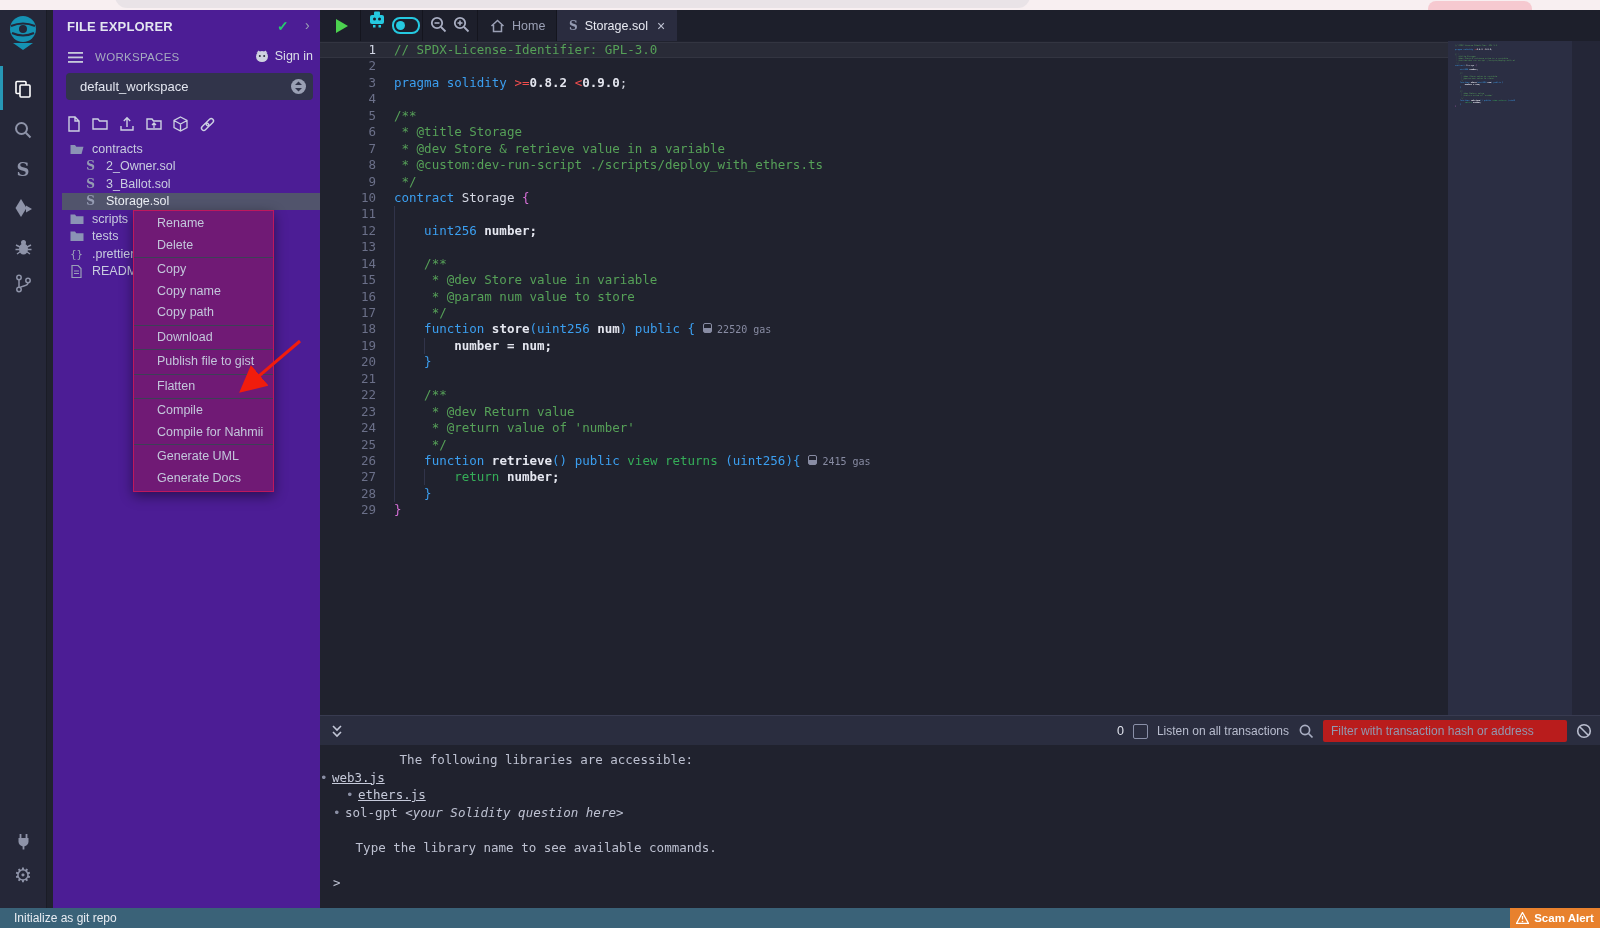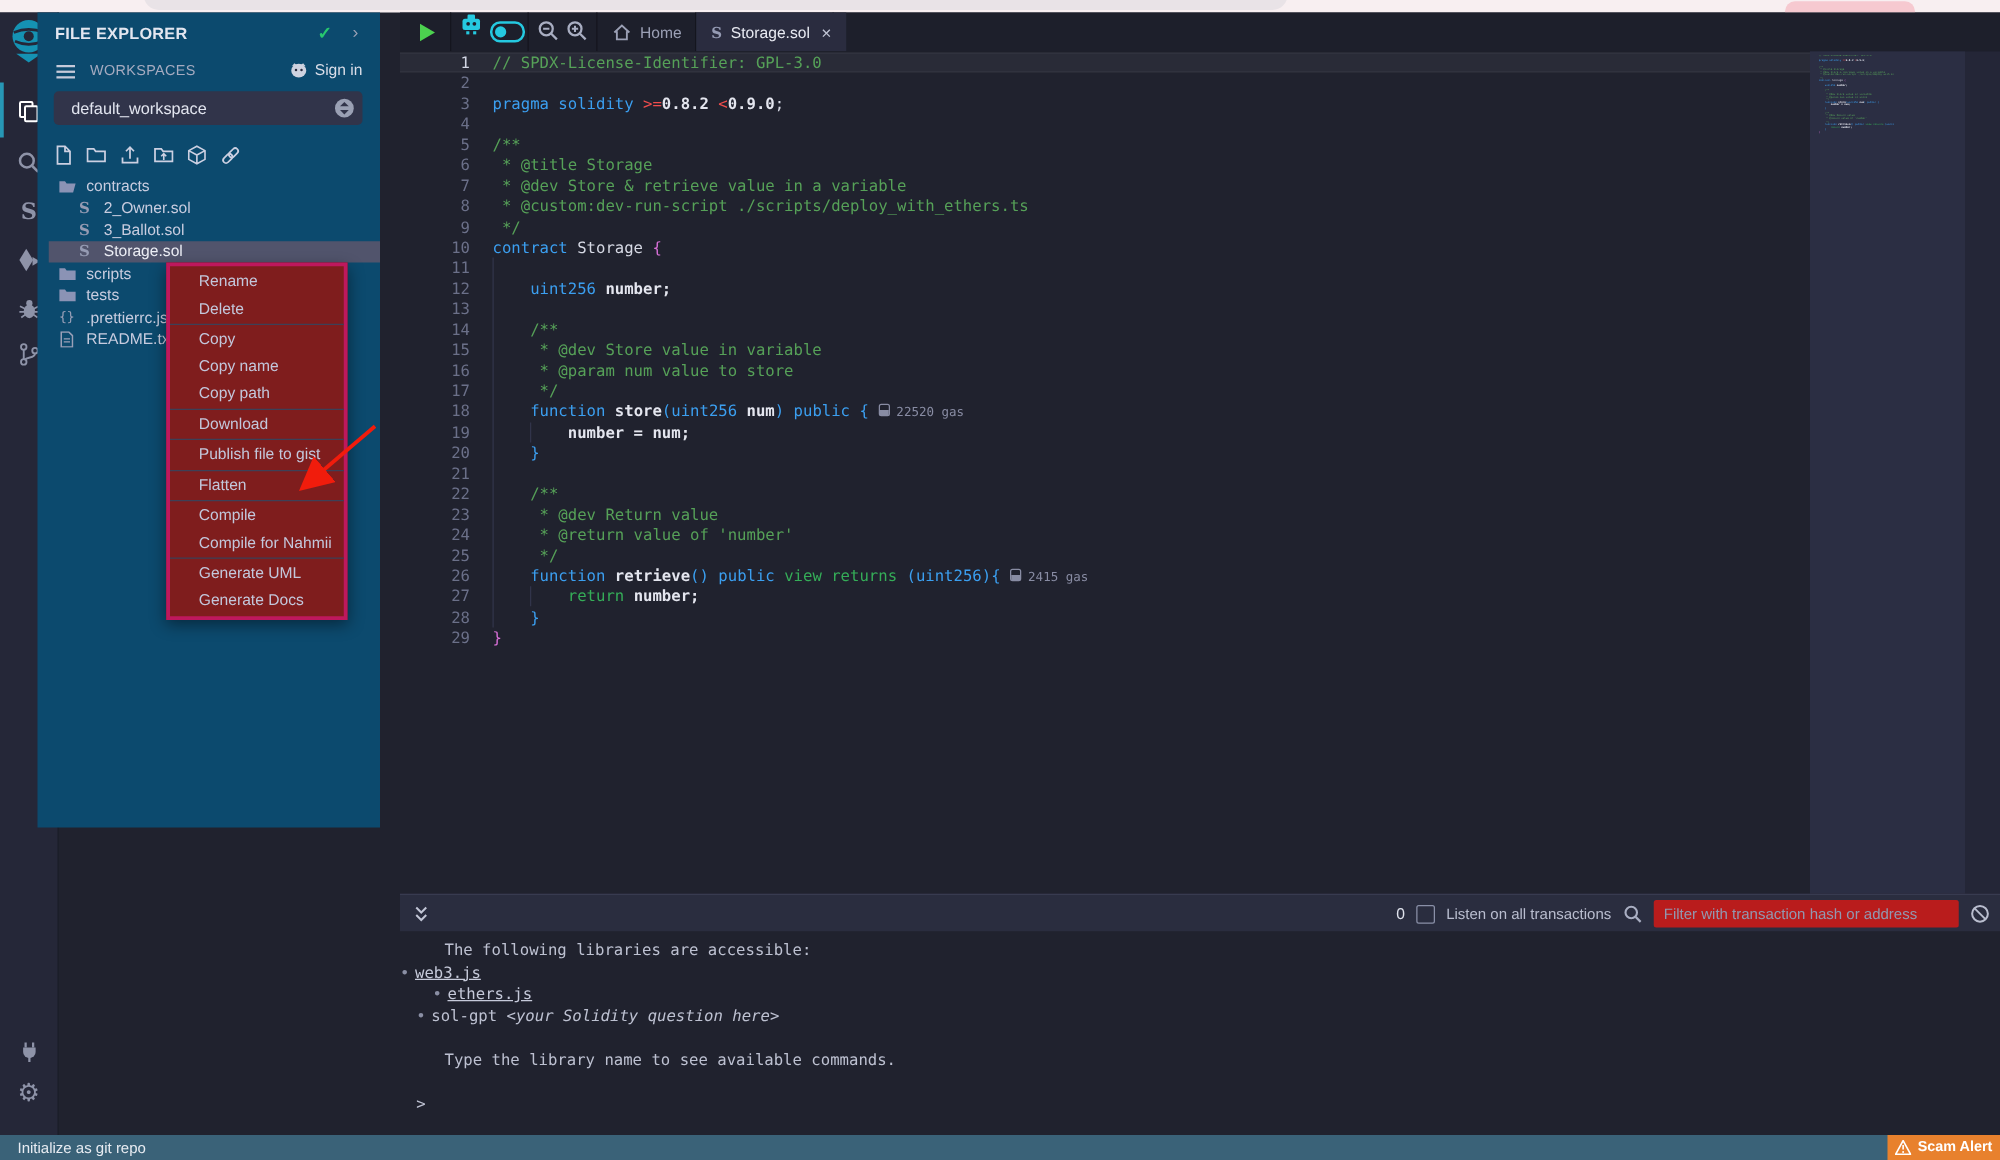--- a/index.html
+++ b/index.html
@@ -20,7 +20,7 @@
   .gear-glyph{font-size:20px;line-height:20px}
 
   
-  .filepanel{left:30px;top:10px;width:274px;height:652px;background:#0c4a6e}
+  .filepanel{left:53px;top:10px;width:274px;height:898px;background:#4c1d95}
   .fp-title{position:absolute;left:14px;top:9px;font-size:13px;font-weight:bold;color:#e3e6f0;letter-spacing:.2px}
   .fp-check{position:absolute;left:224px;top:8px;color:#28c76f;font-size:14px;font-weight:bold}
   .fp-chев{position:absolute;left:252px;top:7px;color:#9aa0b4;font-size:14px}

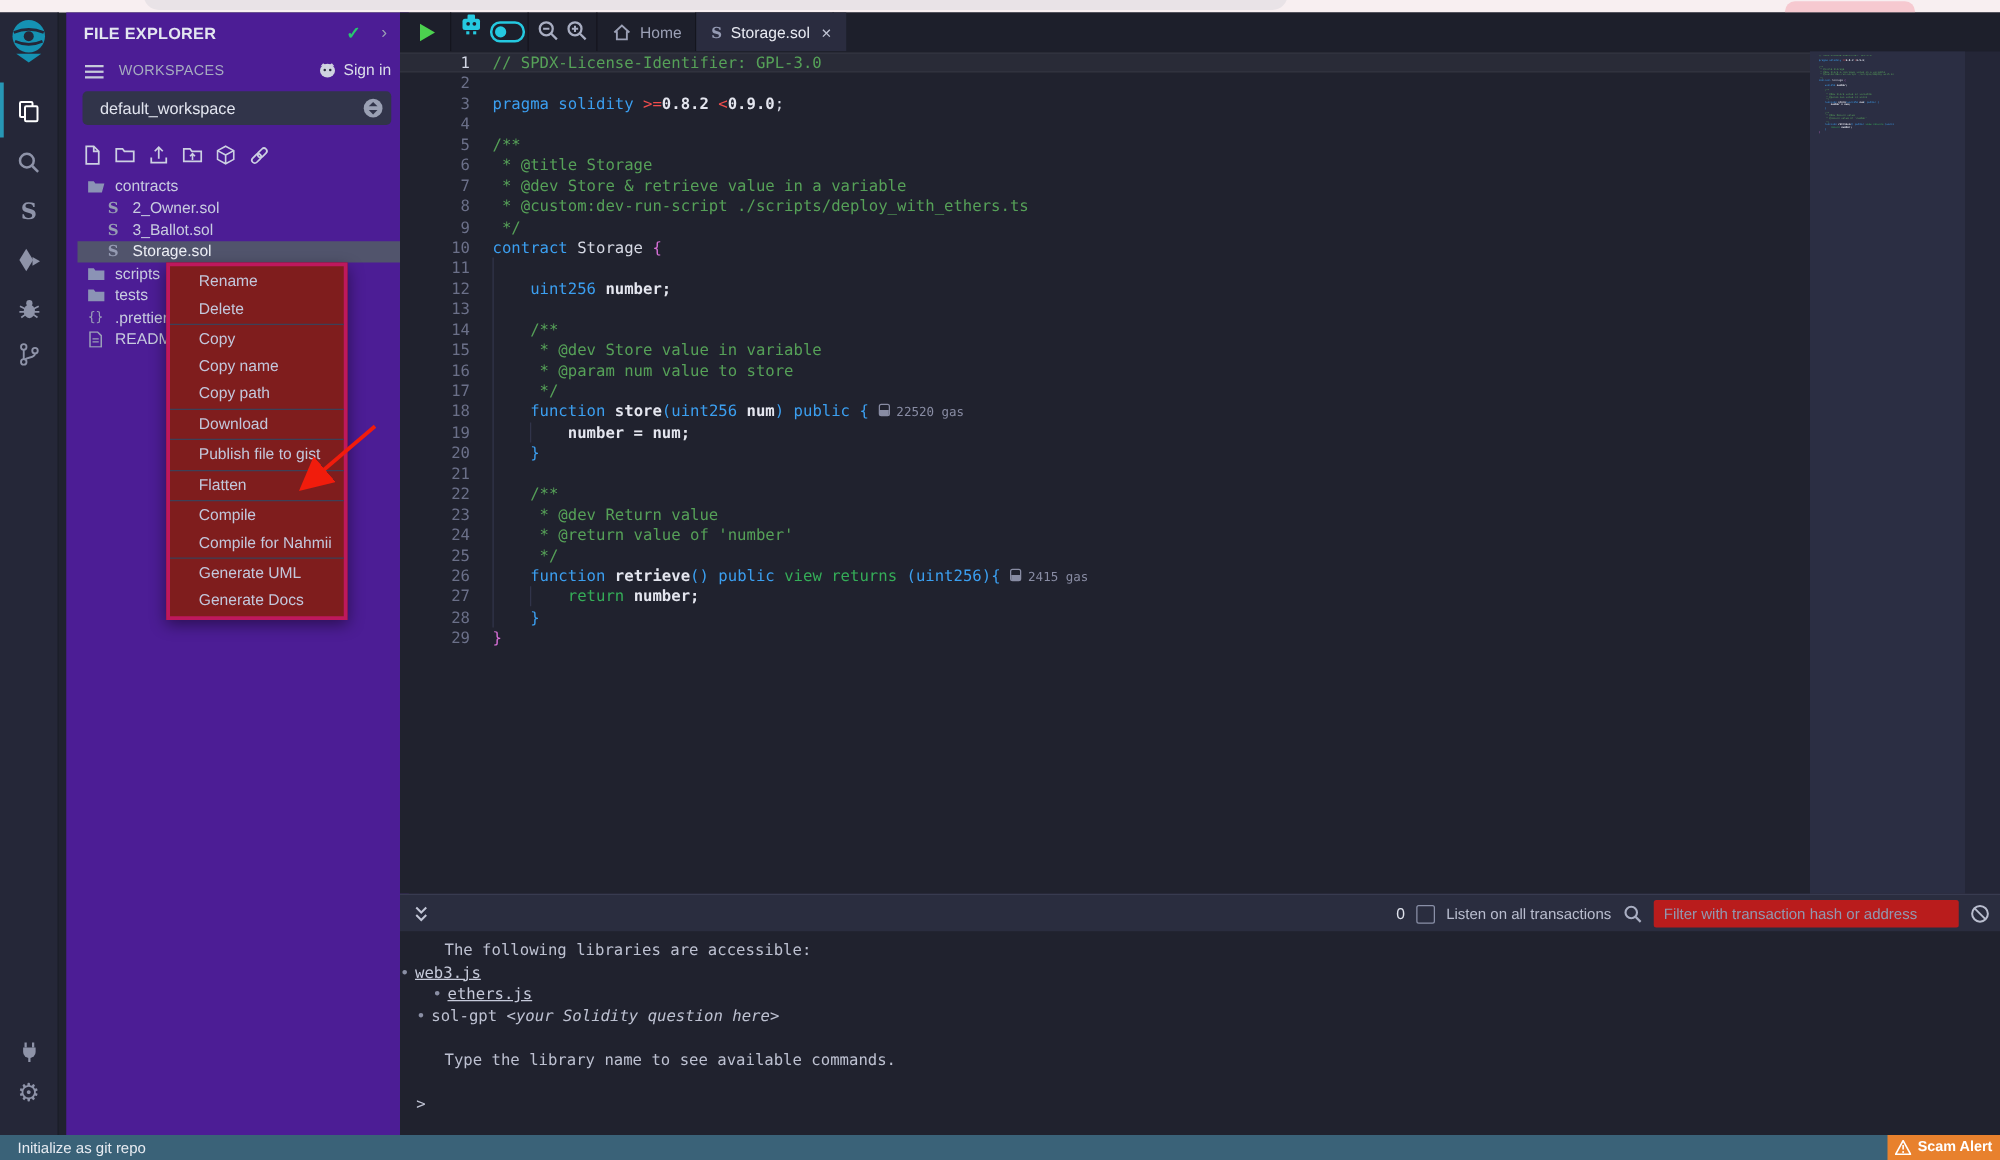--- a/index.html
+++ b/index.html
@@ -45,7 +45,7 @@
   .braces-glyph{font-size:10.5px;color:#9aa0b8;font-family:"DejaVu Sans Mono",monospace}
 
   
-  .ctxmenu{left:133px;top:210px;width:139px;background:#7f1d1d;border:3px solid #be185d;
+  .ctxmenu{left:133px;top:210px;width:139px;background:#701a75;border:1px solid #be185d;
            box-shadow:0 4px 12px rgba(0,0,0,.45);z-index:30;padding:2px 0}
   .ctx-item{height:21.5px;line-height:21.5px;padding-left:23px;font-size:12.5px;color:#c3c7db;cursor:pointer}
   .ctx-div{border-top:1px solid #3d4057;margin:1px 0}

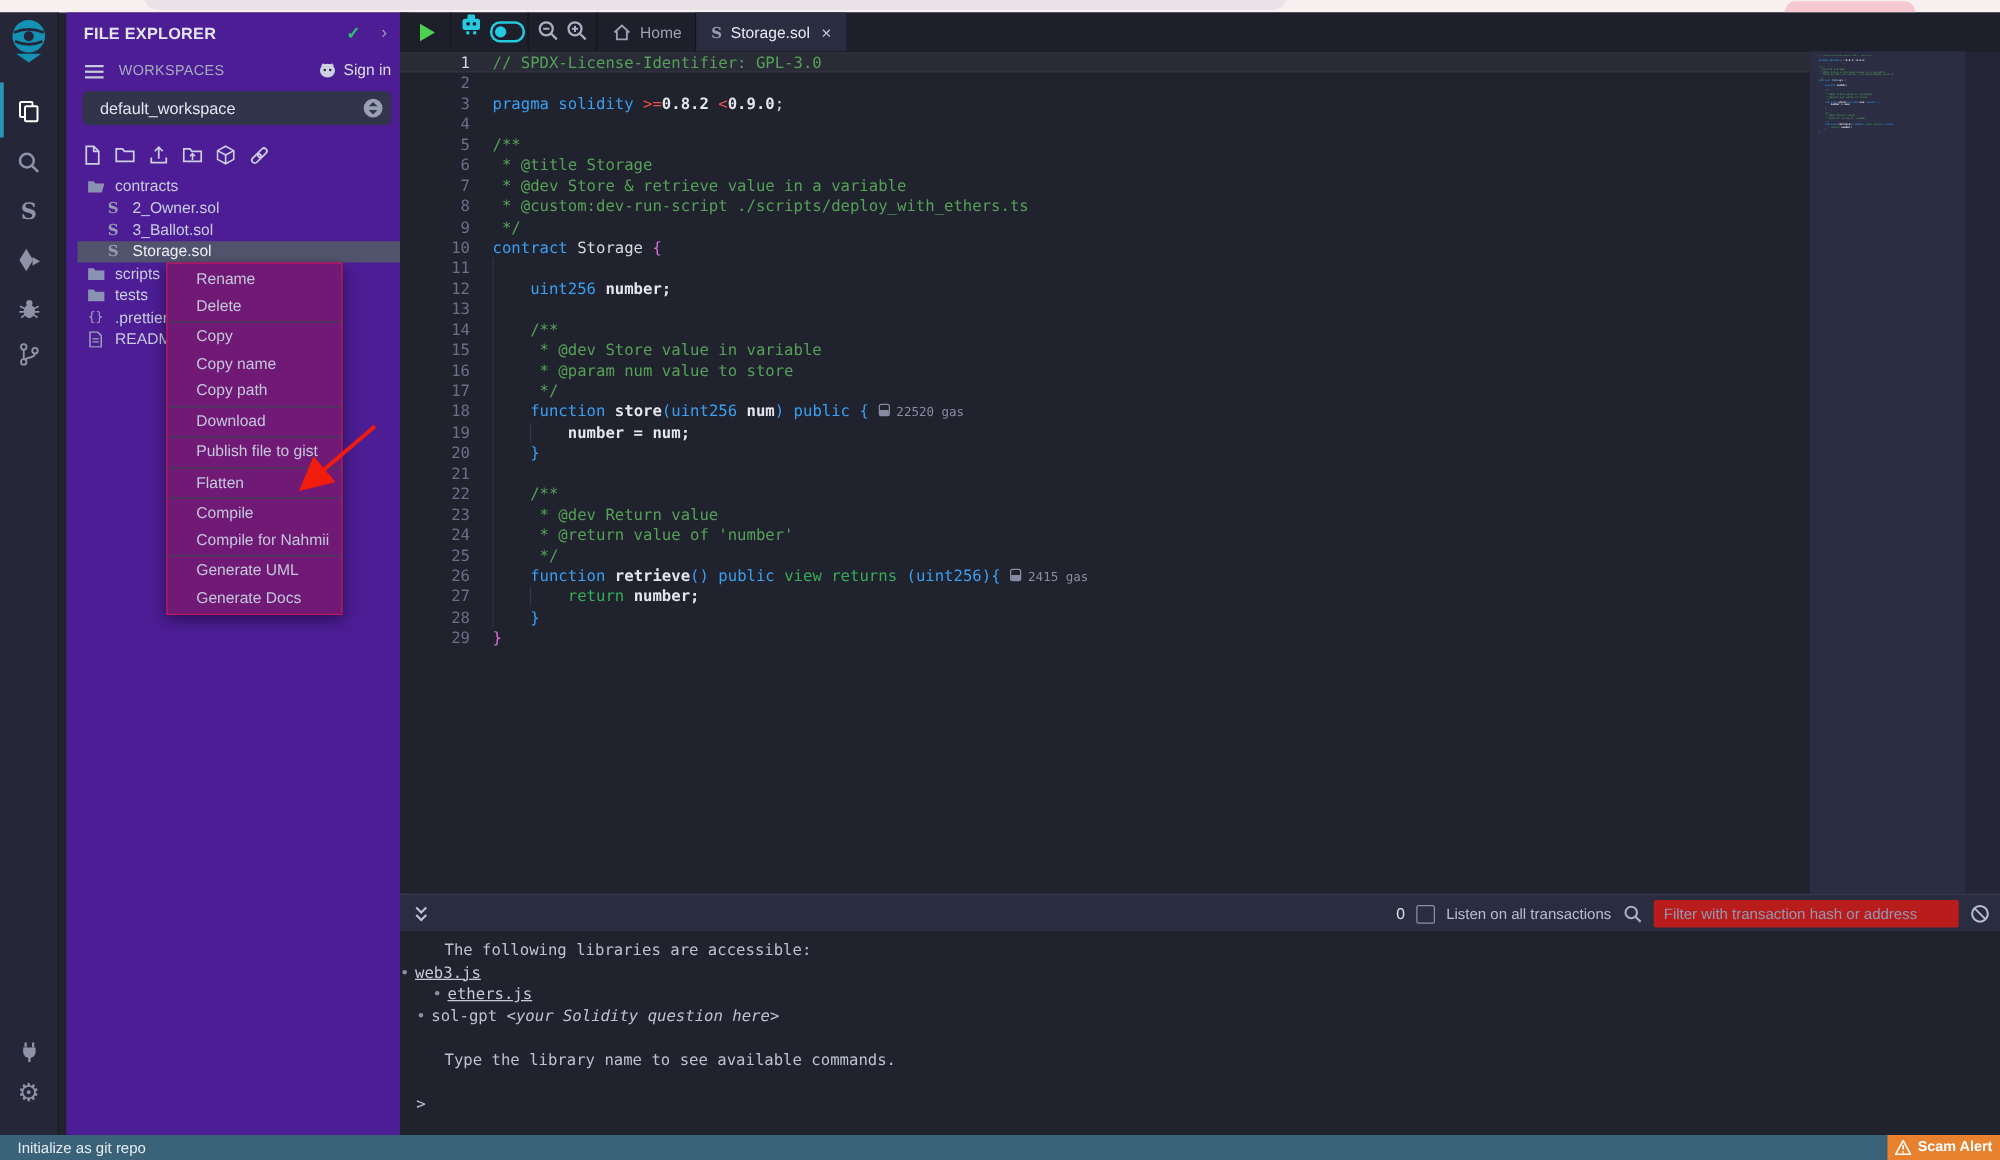--- a/index.html
+++ b/index.html
@@ -519,7 +519,7 @@
 </div>
 <div class="abs term-body" id="term-body" style="padding-top: 6px;">
   <div class="prompt">&gt;</div>
-<div class="tl" style="padding-left: 13px;">   The following libraries are accessible:</div>
+<div class="tl" style="padding-left: 13px; margin-left: 44px;">   The following libraries are accessible:</div>
     <div class="tl" style=""><span class="bullet">•</span><a>web3.js</a></div>
     <div class="tl" style="padding-left: 26px;"><span class="bullet">•</span><a>ethers.js</a></div>
     <div class="tl" style="padding-left: 13px;"><span class="bullet">•</span><span>sol-gpt </span><span class="it">&lt;your Solidity question here&gt;</span></div>

